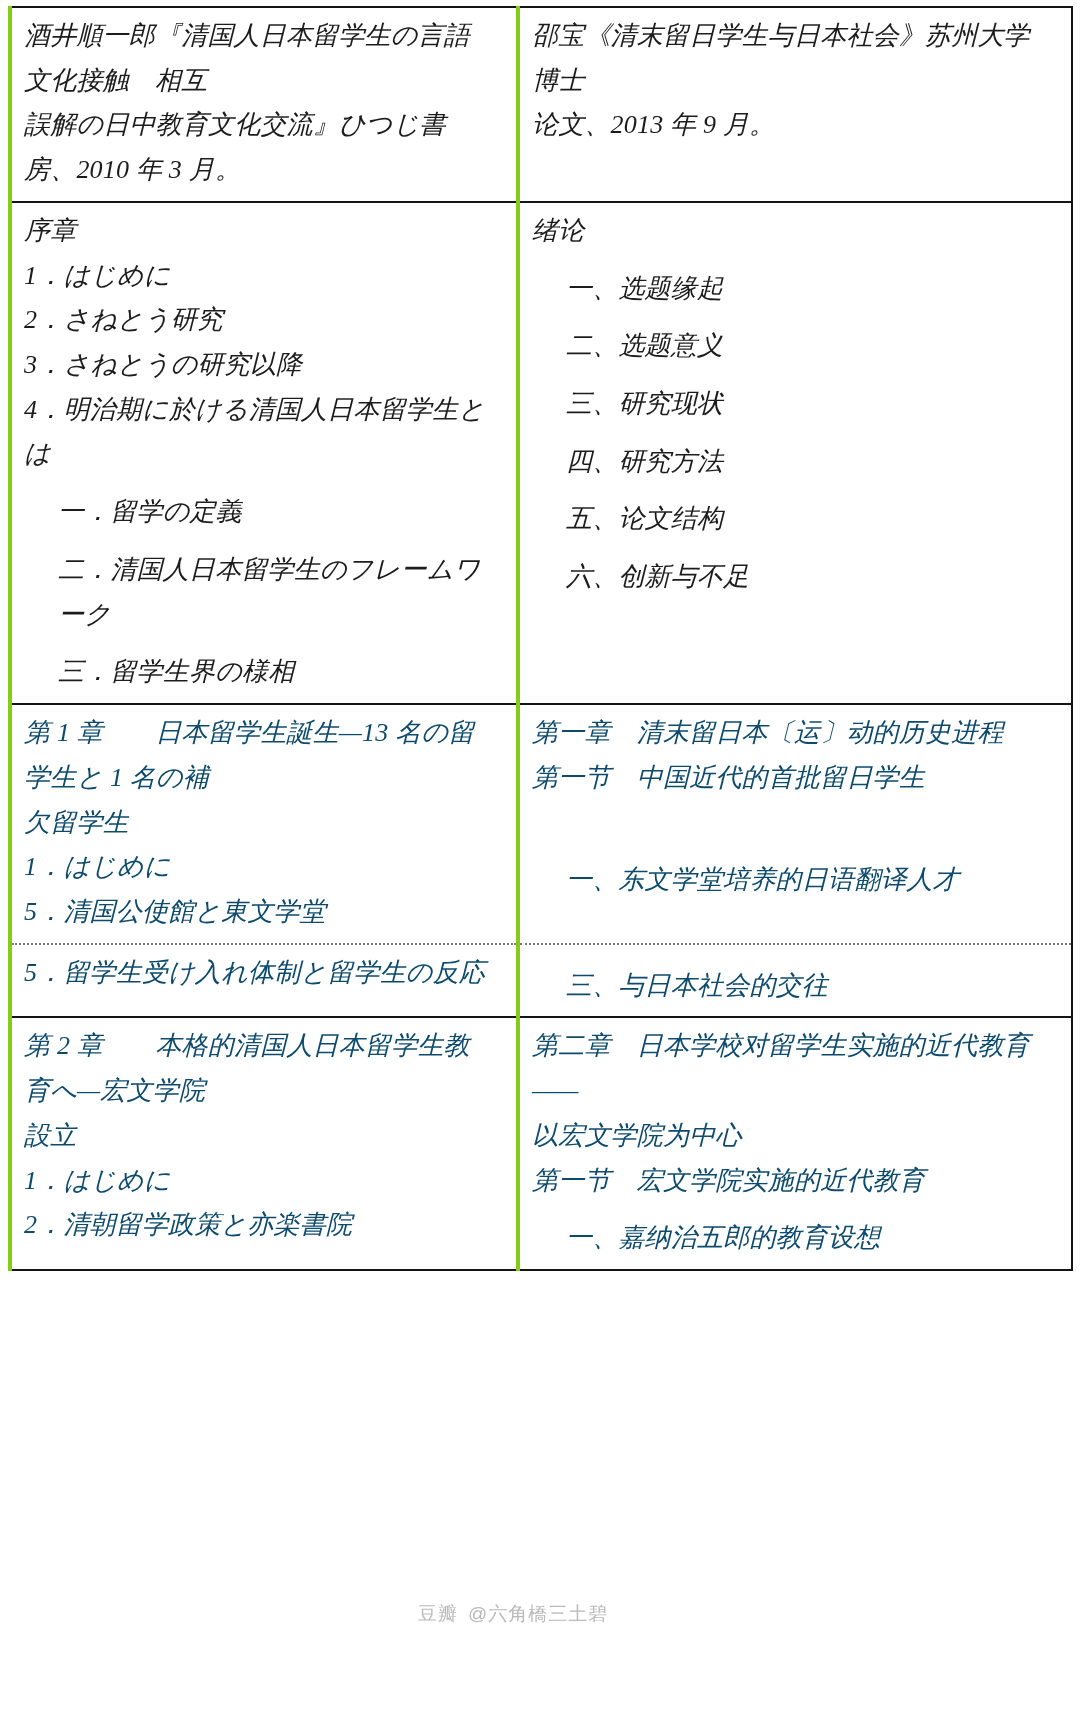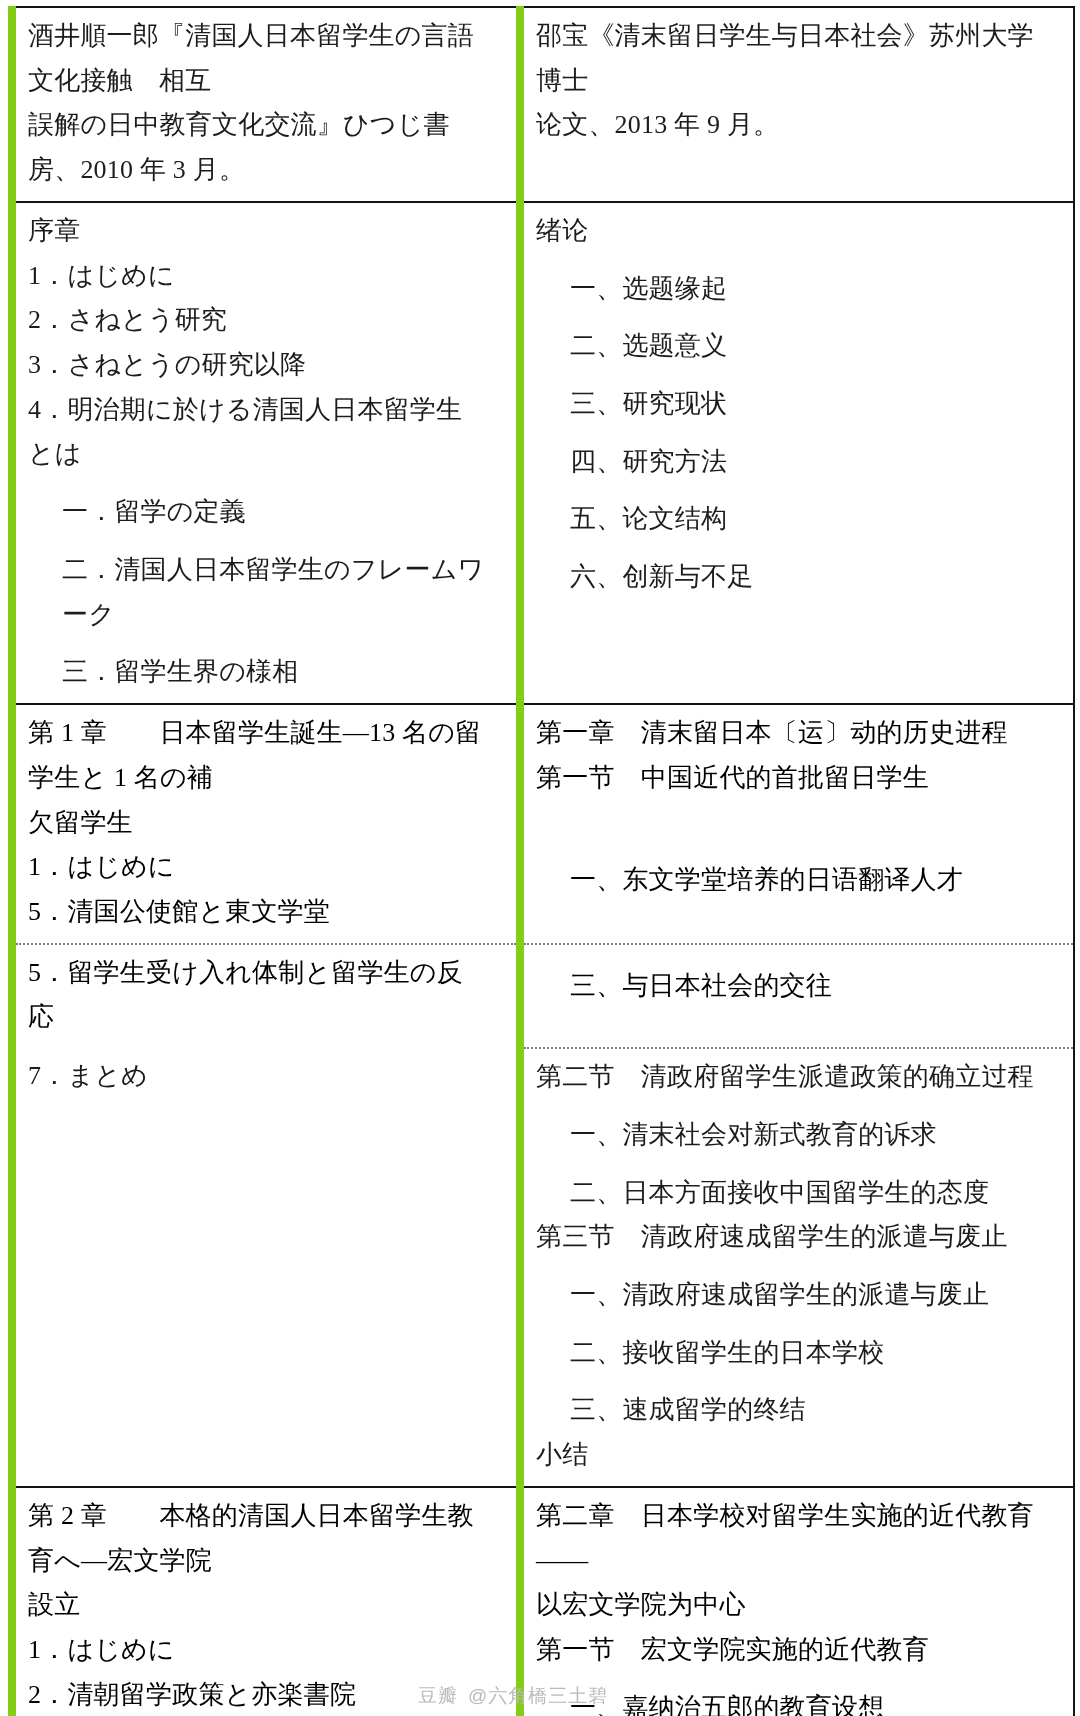--- a/index.html
+++ b/index.html
@@ -37,10 +37,11 @@
   td.cell {
     vertical-align: top;
     padding: 6px 28px 8px 12px;
-    border-left: 8px solid #84cc16;
+    border-left: 4px solid #84cc16;
     border-right: 2px solid #141414;
     box-sizing: border-box;
     line-height: 1.0;
+    font-style: italic;
   }
 
   

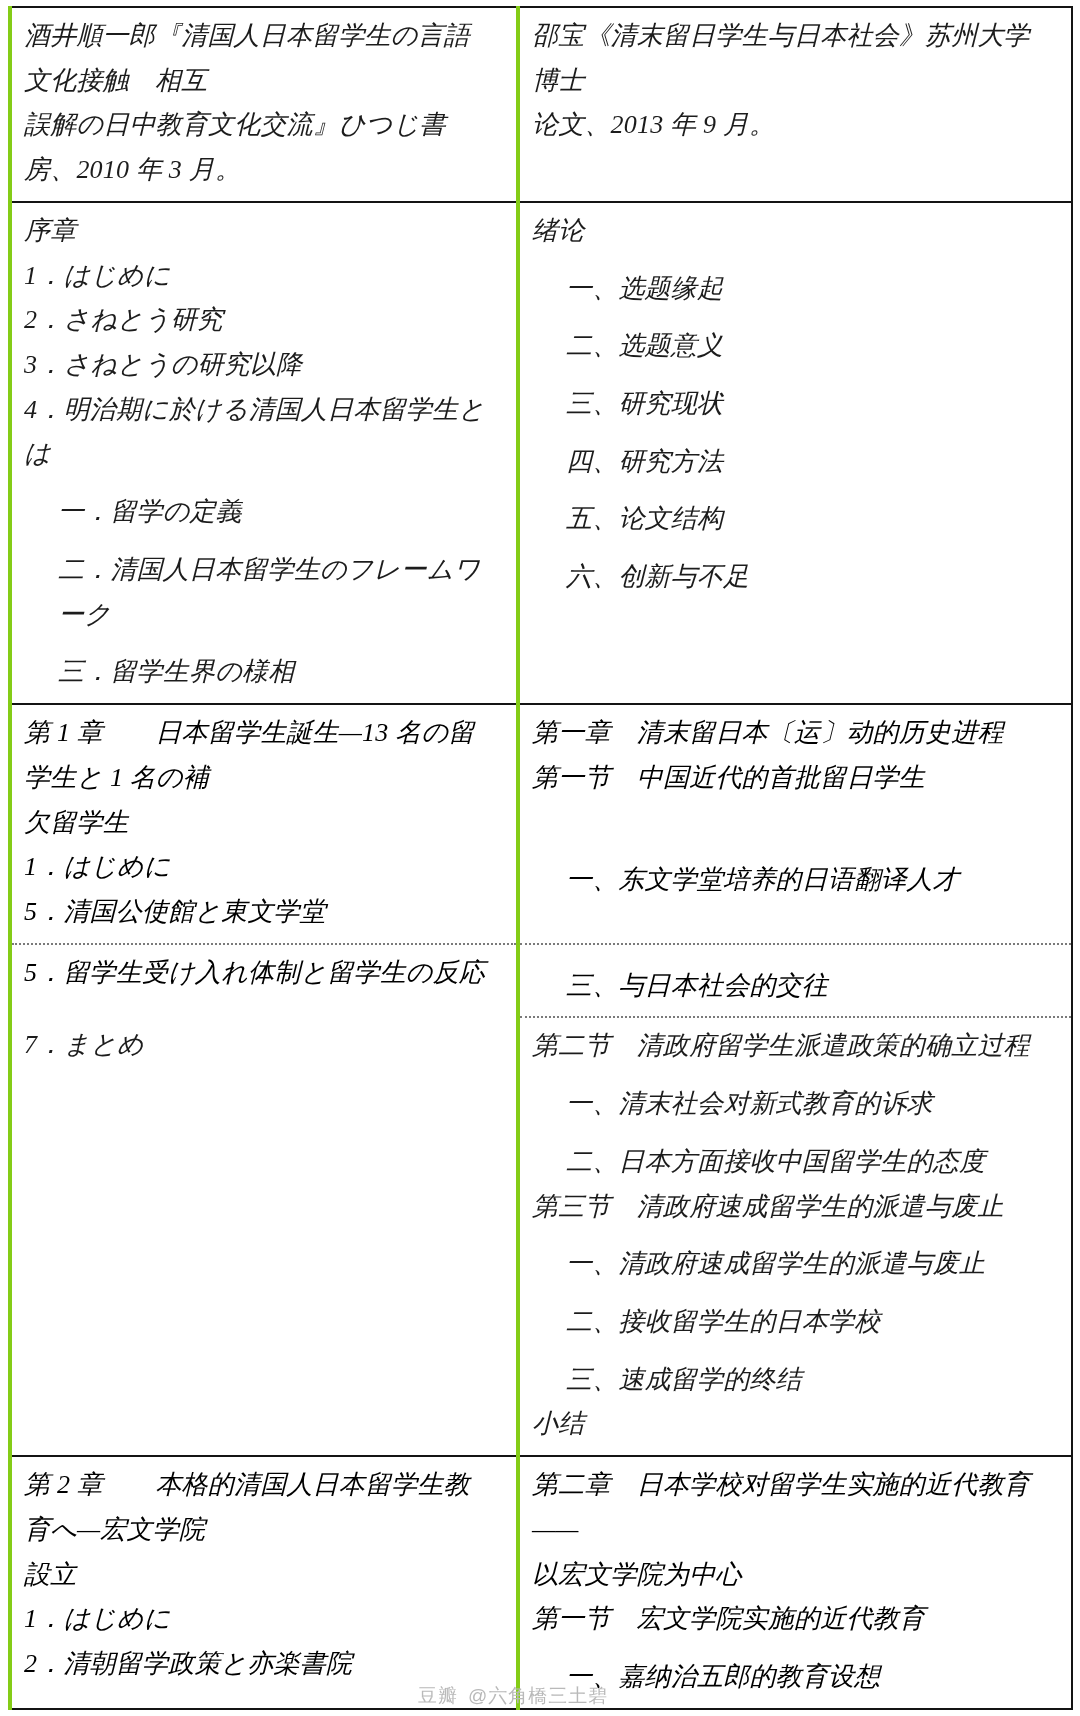--- a/index.html
+++ b/index.html
@@ -56,7 +56,7 @@
   }
 
   .black { color: #1c1c1c; }
-  .red   { color: #000000; }
+  .red   { color: #0c4a6e; }
 
   .ind0 { padding-left: 0; }
   .ind1 { padding-left: 34px; margin-top: 13px; }

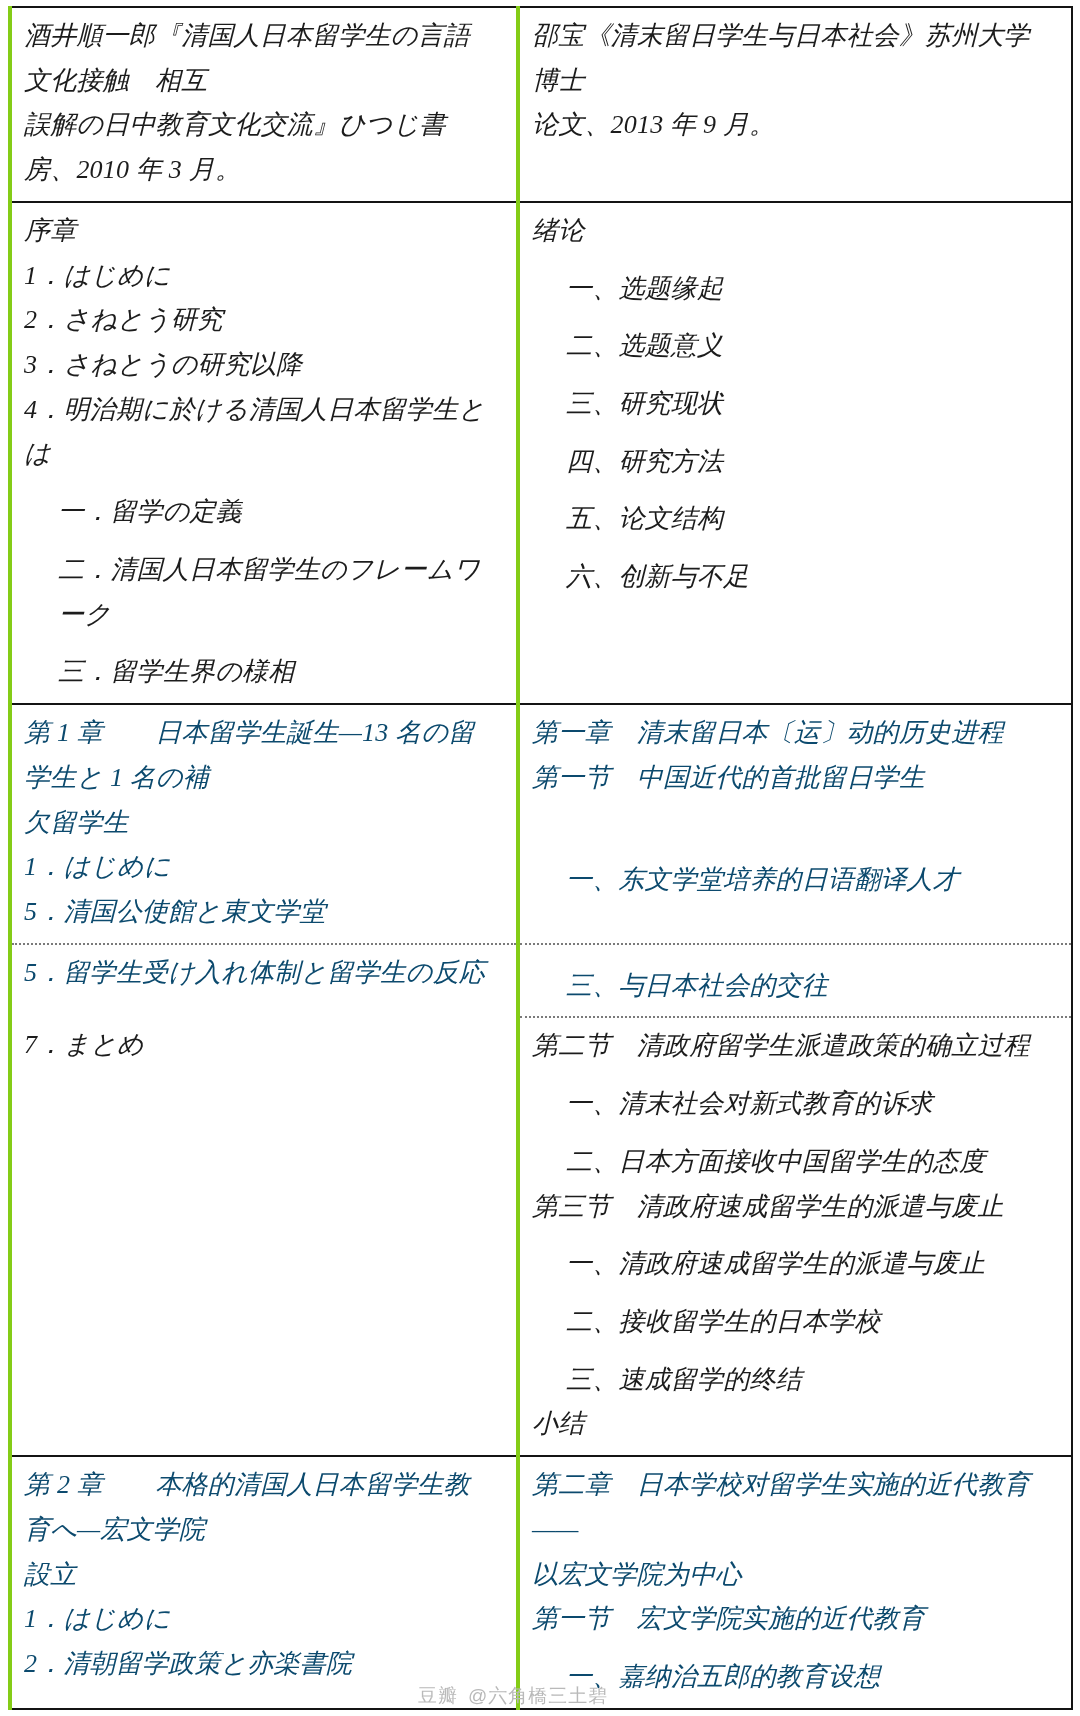--- a/index.html
+++ b/index.html
@@ -148,21 +148,6 @@
       </tr>
 
 
-      <tr>
-        <td class="cell" style="border-top:0;">
-          <div class="line black ind0">7．まとめ</div>
-        </td>
-        <td class="cell" style="border-top:2px dotted #7a7a7a;">
-          <div class="line black ind0">第二节　清政府留学生派遣政策的确立过程</div>
-          <div class="line black ind1">一、清末社会对新式教育的诉求</div>
-          <div class="line black ind1">二、日本方面接收中国留学生的态度</div>
-          <div class="line black ind0">第三节　清政府速成留学生的派遣与废止</div>
-          <div class="line black ind1">一、清政府速成留学生的派遣与废止</div>
-          <div class="line black ind1">二、接收留学生的日本学校</div>
-          <div class="line black ind1">三、速成留学的终结</div>
-          <div class="line black ind0">小结</div>
-        </td>
-      </tr>
 
       <tr class="solid-top">
         <td class="cell">

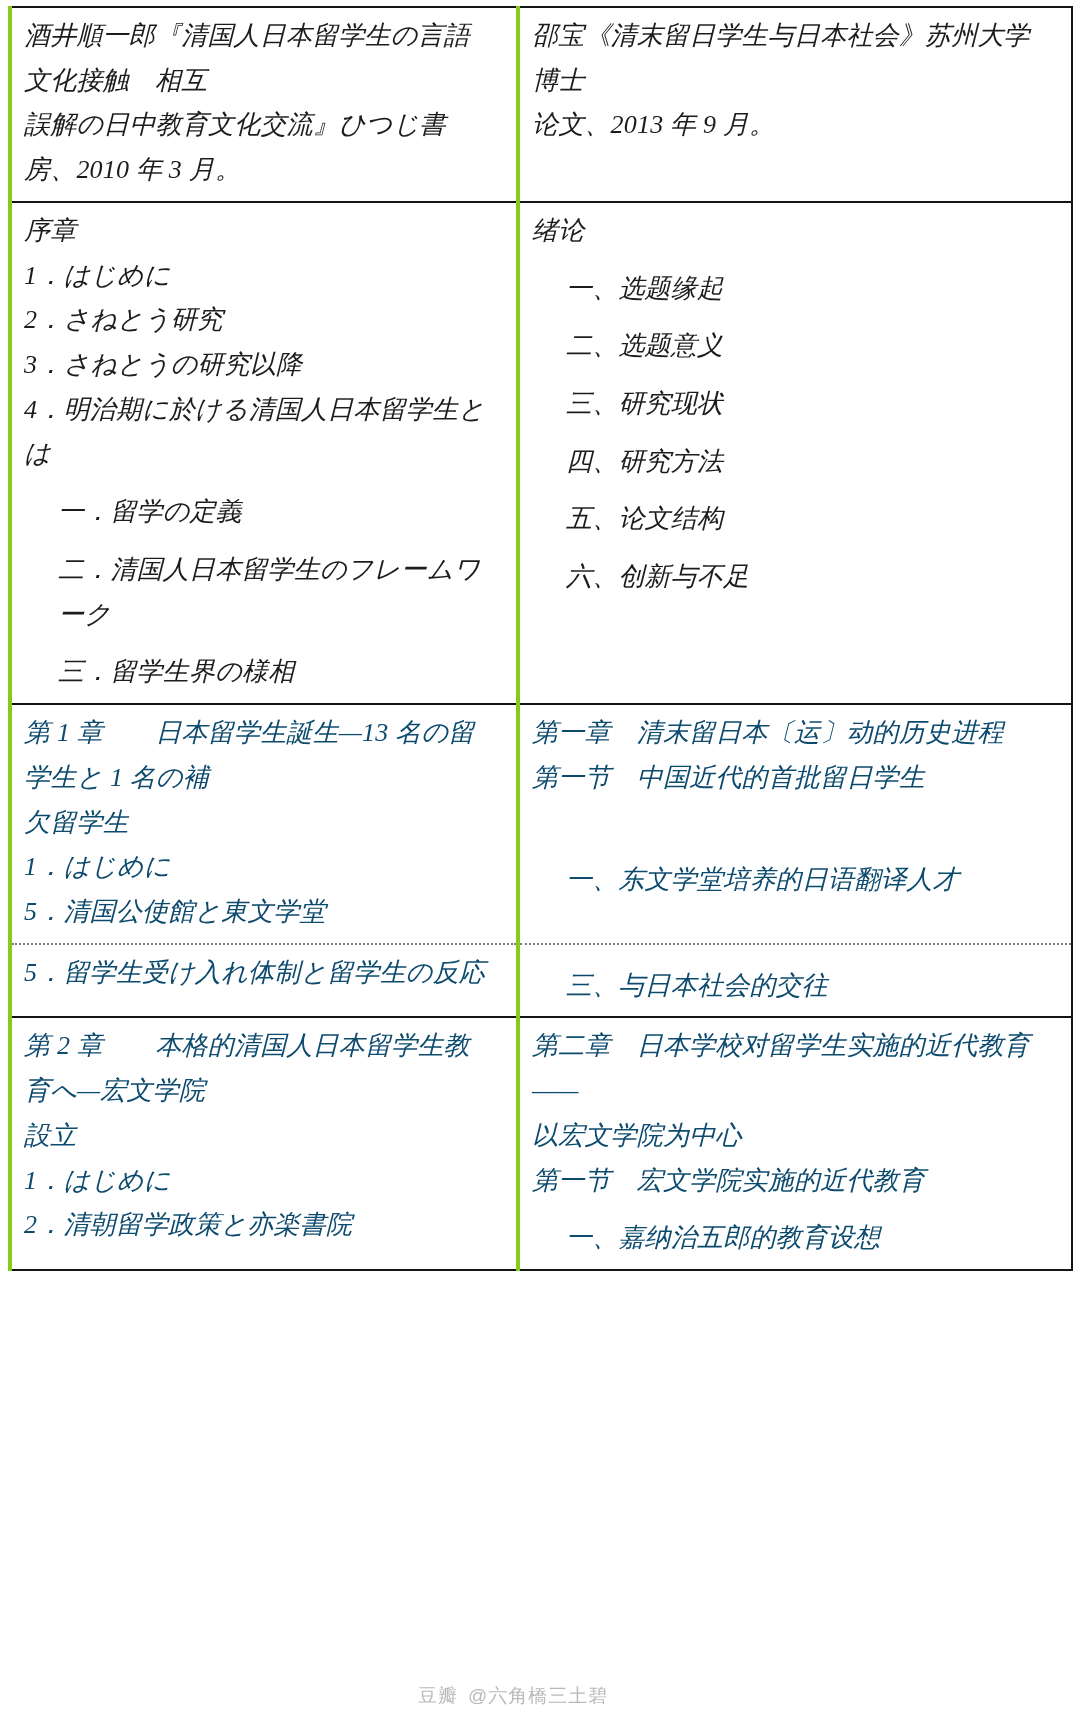--- a/index.html
+++ b/index.html
@@ -67,7 +67,7 @@
   .watermark {
     position: absolute;
     left: 418px;
-    top: 1677px;
+    top: 1595px;
     font-size: 19px;
     color: #b9b9b9;
     letter-spacing: 1px;

